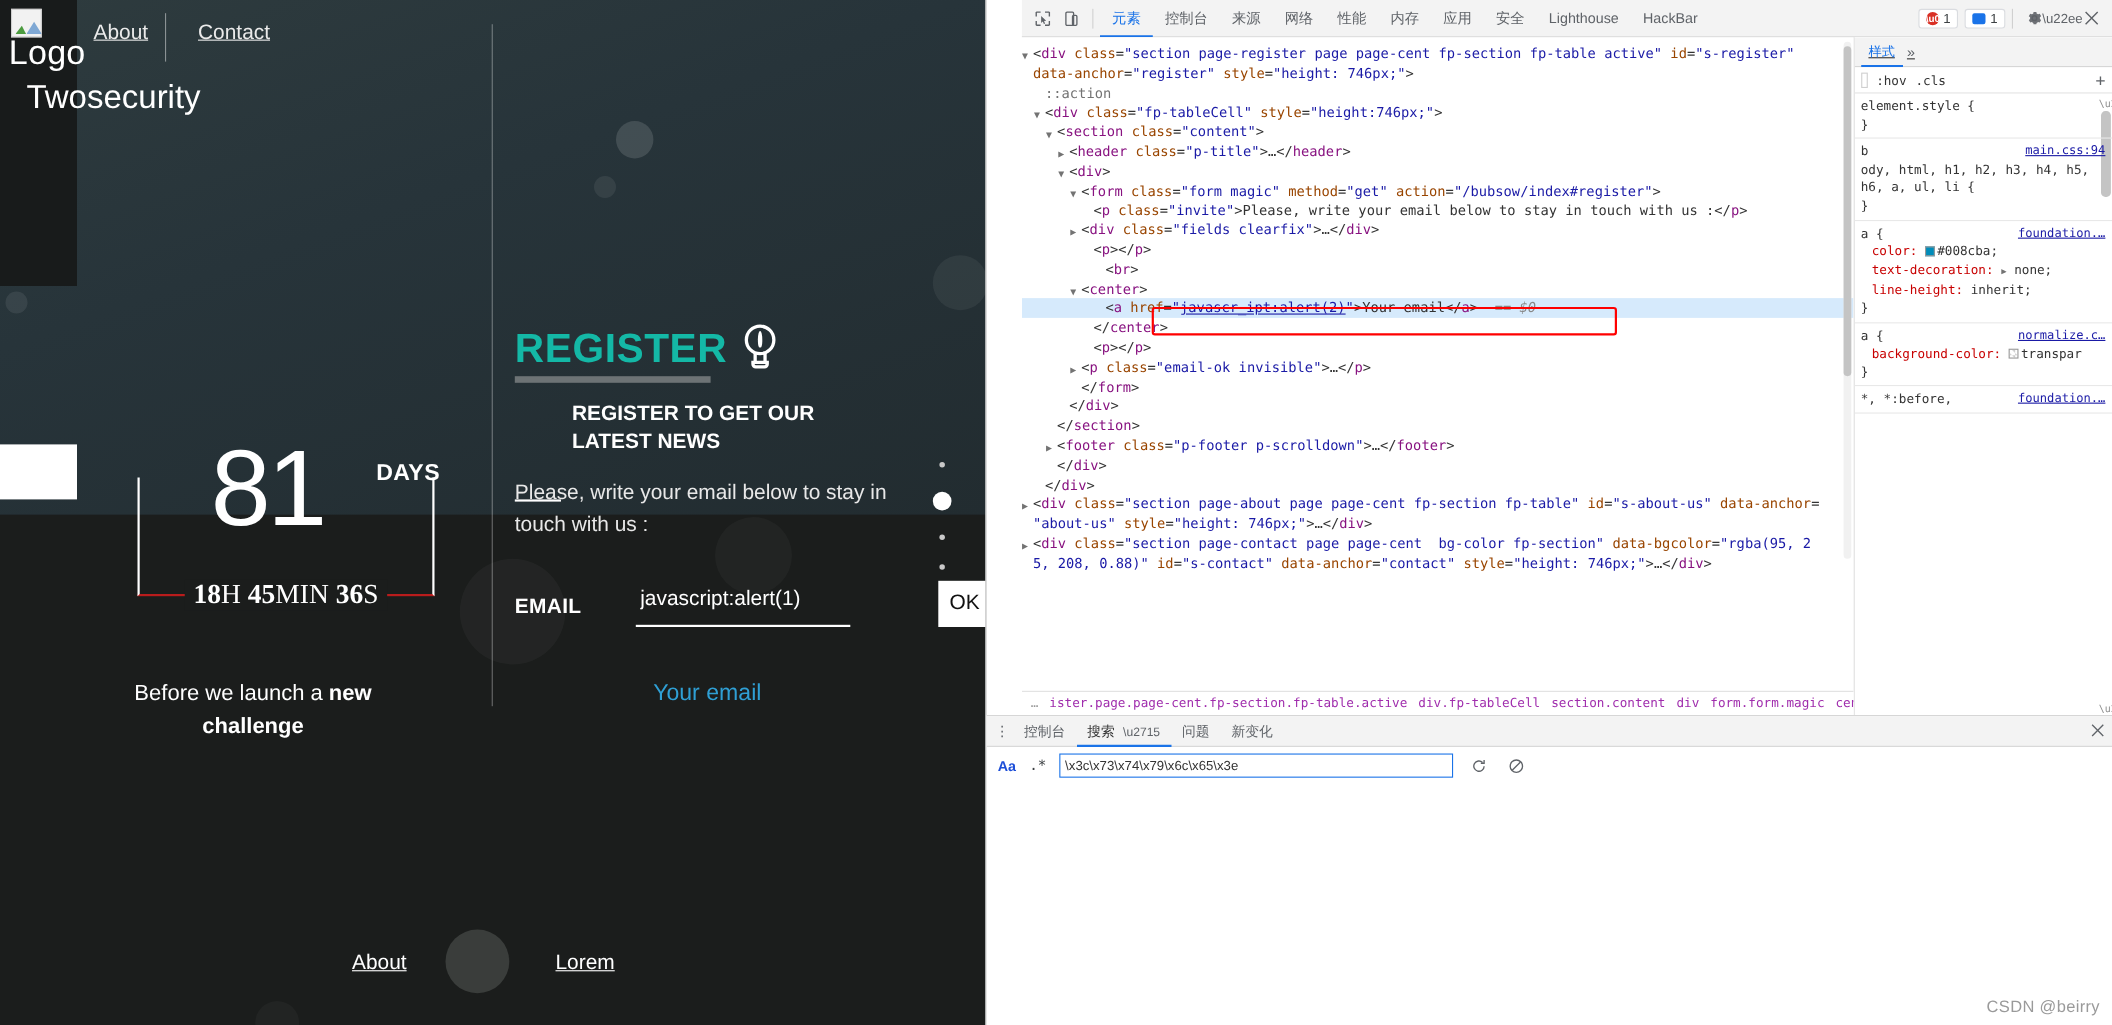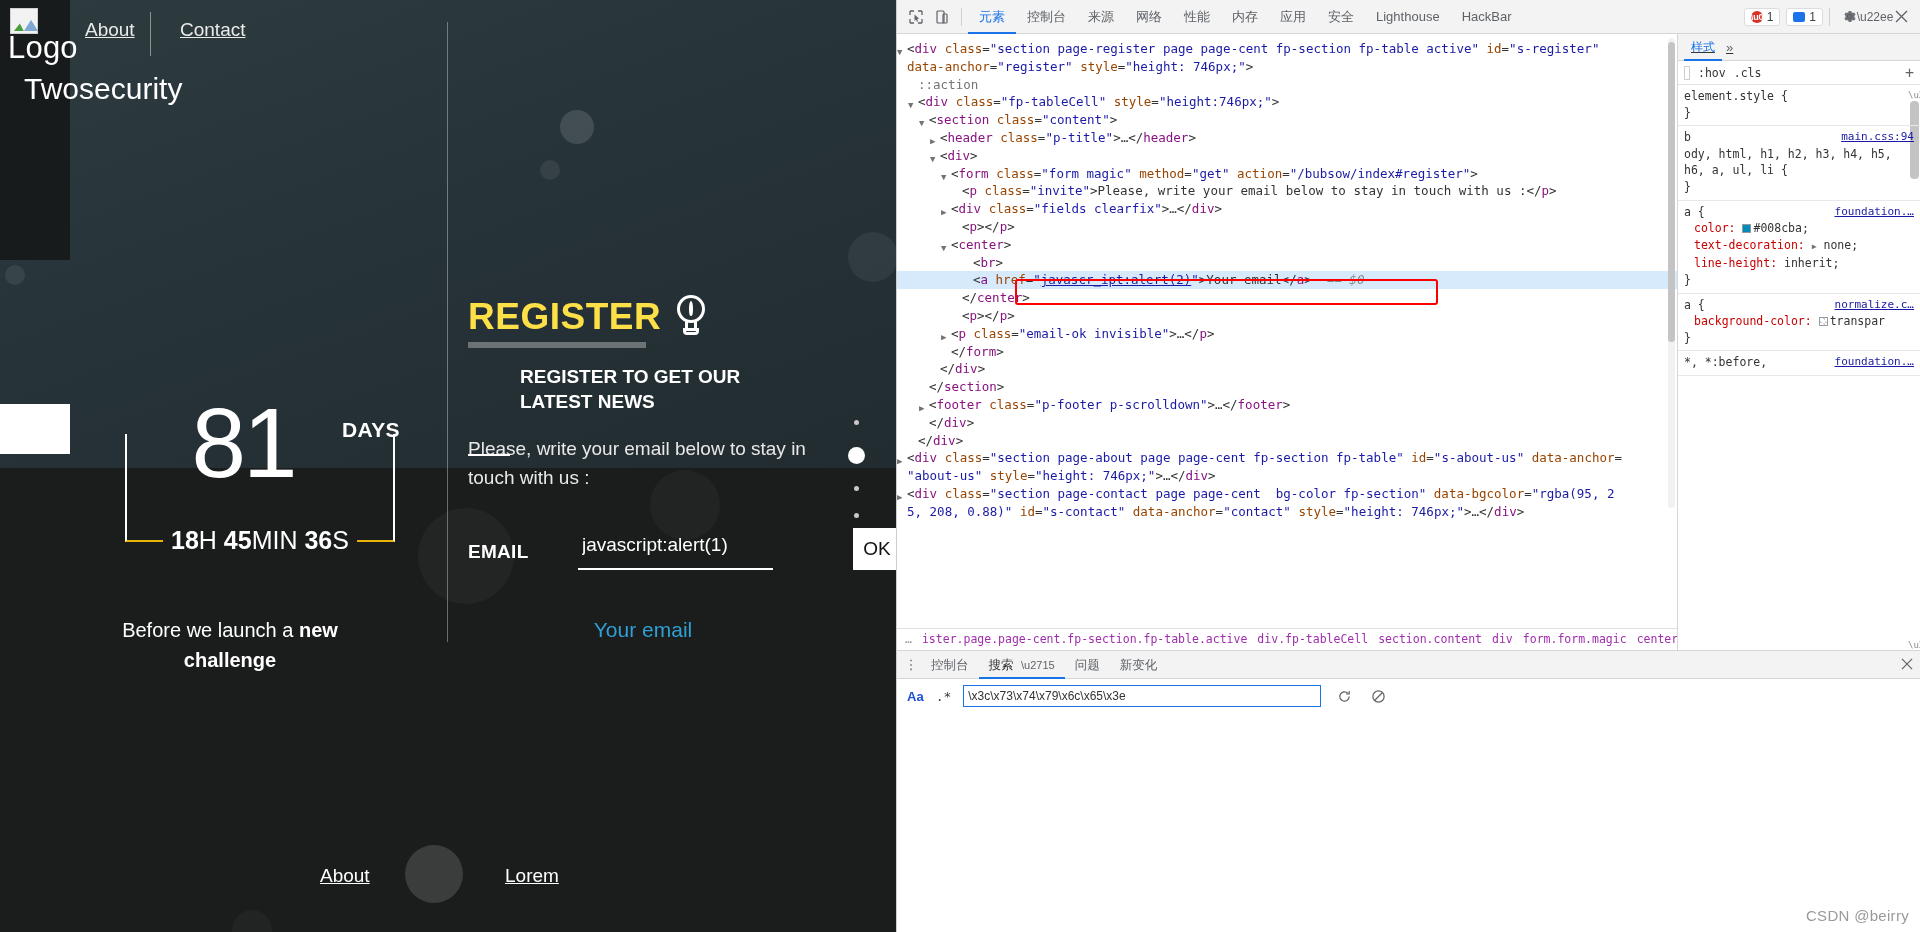--- a/index.html
+++ b/index.html
@@ -177,6 +177,7 @@
     position:absolute; left:896px; top:0; width:1024px; height:932px;
     background:#fff; font-size:12px; color:#333;
     border-left:1px solid #cdcdcd;
+    padding-left:32px;
   }
   .dt-toolbar{
     display:flex; align-items:center; height:34px;

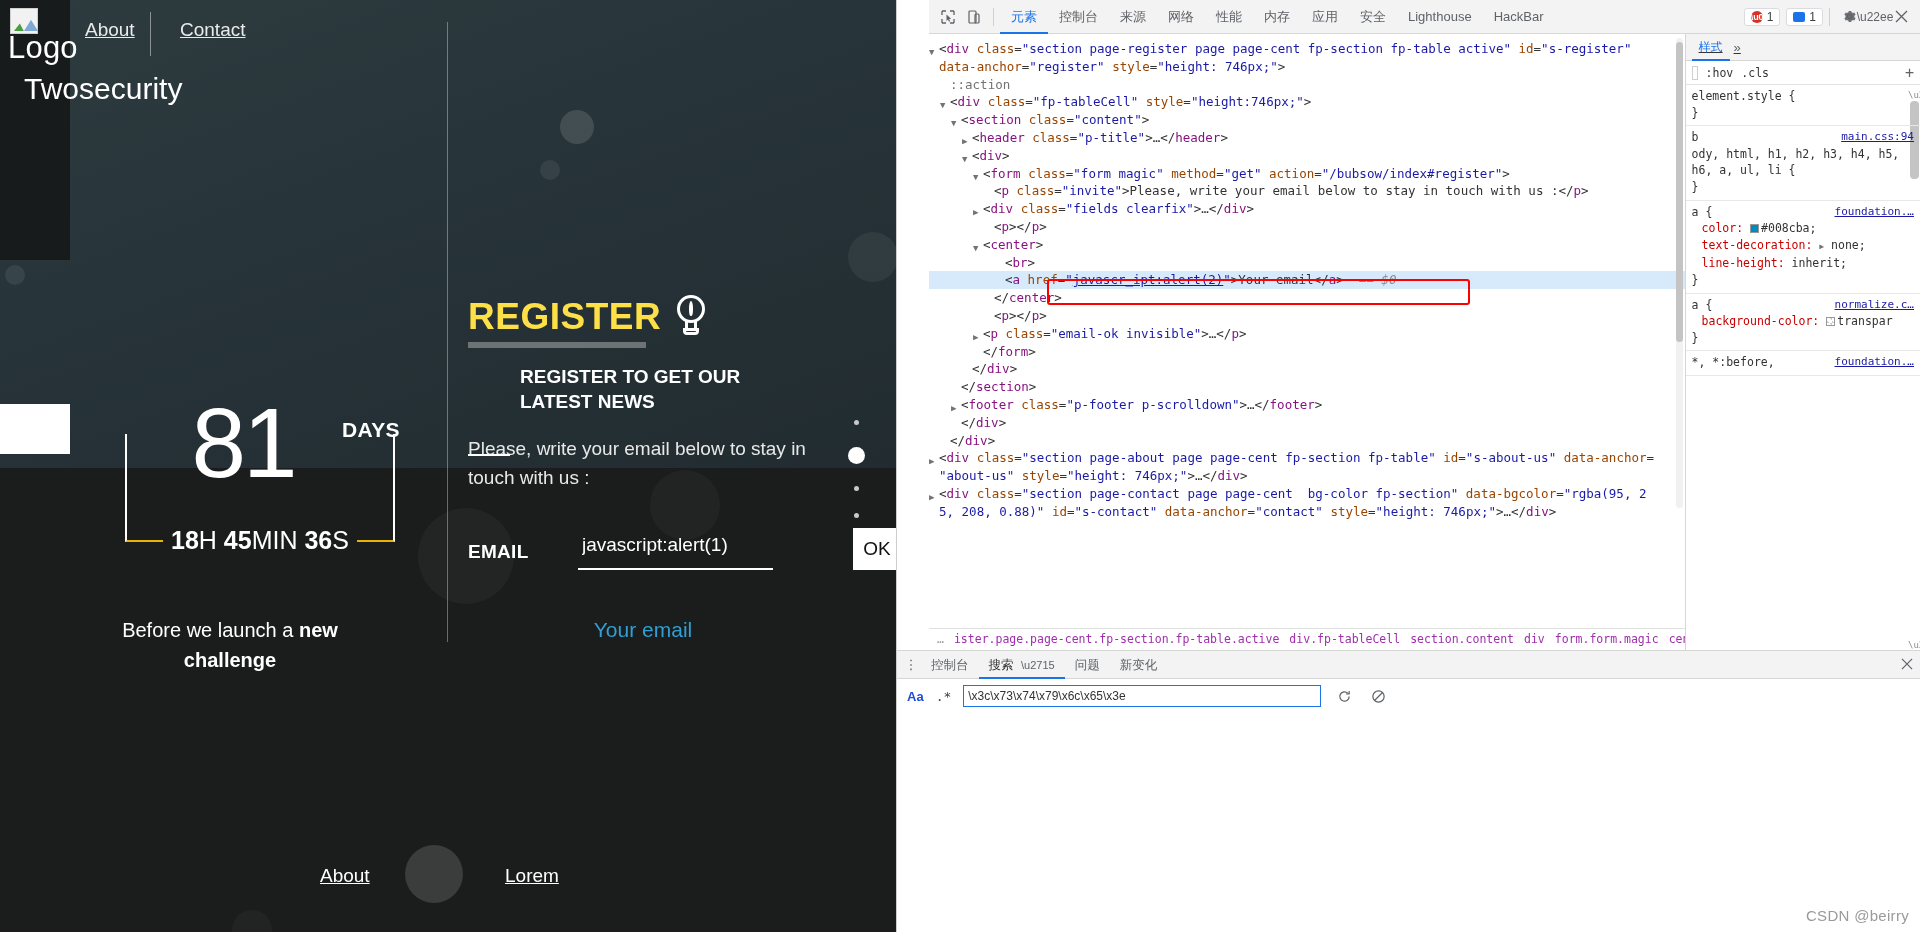--- a/index.html
+++ b/index.html
@@ -456,8 +456,8 @@
             <div class="dom-line" style="padding-left: 65px;">&lt;<span class="tg">p</span> <span class="at">class</span>=<span class="av">"invite"</span>&gt;<span class="tx">Please, write your email below to stay in touch with us :</span>&lt;/<span class="tg">p</span>&gt;</div>
             <div class="dom-line" style="padding-left: 54px;"><span class="tri closed" style="left:44px;top:4px;"></span>&lt;<span class="tg">div</span> <span class="at">class</span>=<span class="av">"fields clearfix"</span>&gt;…&lt;/<span class="tg">div</span>&gt;</div>
             <div class="dom-line" style="padding-left: 65px;">&lt;<span class="tg">p</span>&gt;&lt;/<span class="tg">p</span>&gt;</div>
+            <div class="dom-line" style="padding-left: 76px;">&lt;<span class="tg">br</span>&gt;</div>
             <div class="dom-line" style="padding-left: 54px;"><span class="tri open" style="left:44px;top:4px;"></span>&lt;<span class="tg">center</span>&gt;</div>
-            <div class="dom-line" style="padding-left: 76px;">&lt;<span class="tg">br</span>&gt;</div>
             <div class="dom-line sel" style="padding-left: 76px;">&lt;<span class="tg">a</span> <span class="at">href</span>=<span class="av">"</span><span class="lnk">javascr_ipt:alert(2)</span><span class="av">"</span>&gt;<span class="tx">Your email</span>&lt;/<span class="tg">a</span>&gt;&nbsp;&nbsp;<span class="dollar">== $0</span></div>
             <div class="dom-line" style="padding-left: 65px;">&lt;/<span class="tg">center</span>&gt;</div>
             <div class="dom-line" style="padding-left: 65px;">&lt;<span class="tg">p</span>&gt;&lt;/<span class="tg">p</span>&gt;</div>

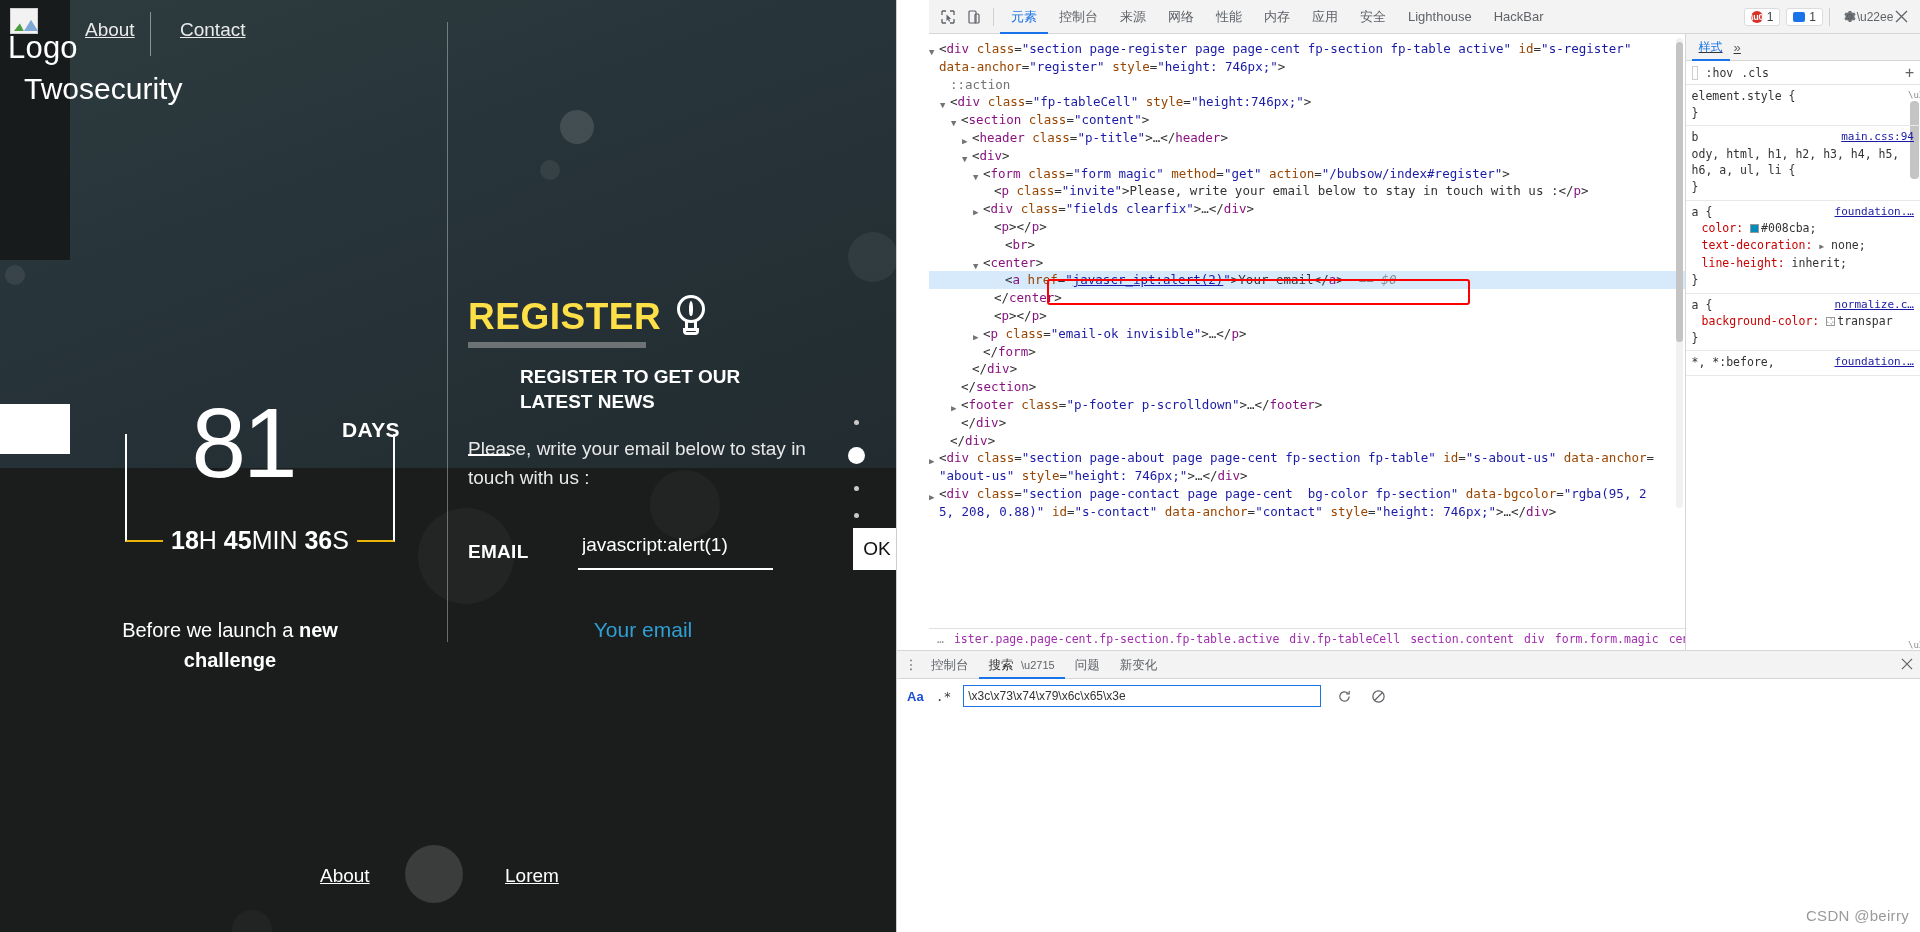--- a/index.html
+++ b/index.html
@@ -101,7 +101,7 @@
   
   .reg{ position:absolute; left:468px; top:295px; width:380px; }
   .reg-title{
-    color:#fde047; font-size:37px; font-weight:700; letter-spacing:.5px;
+    color:#14b8a6; font-size:37px; font-weight:700; letter-spacing:.5px;
     display:inline-block;
   }
   .bulb{

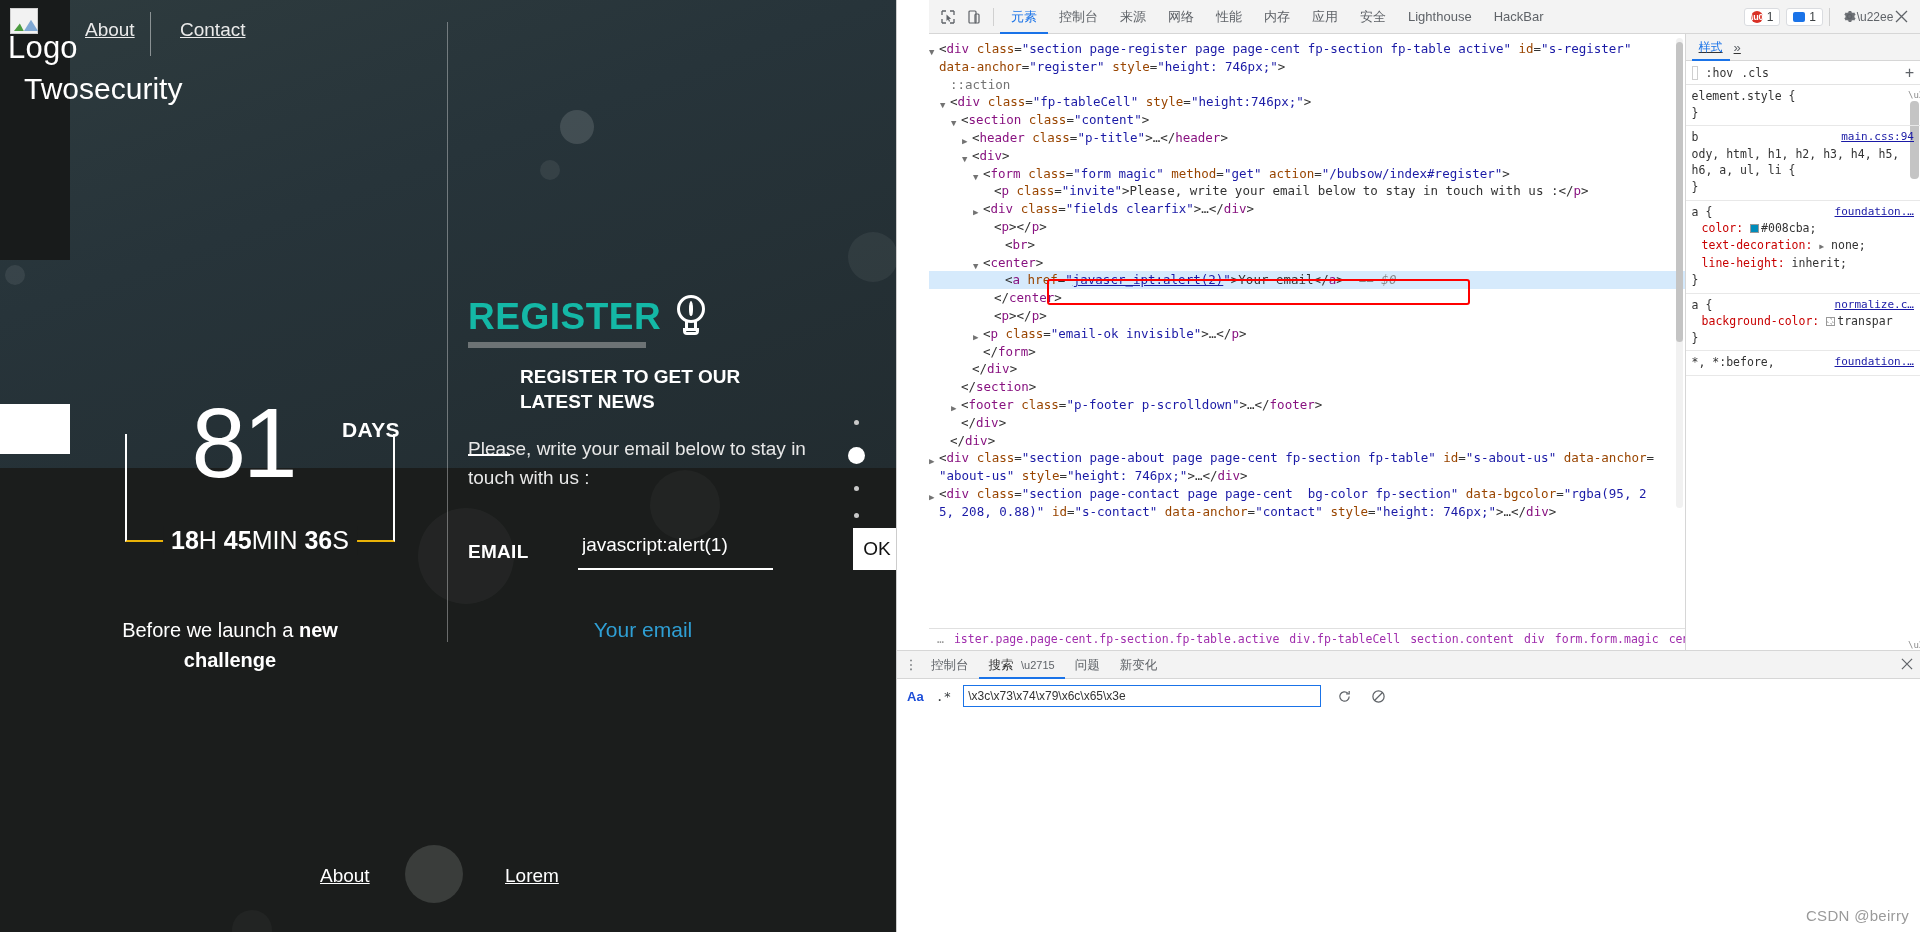--- a/index.html
+++ b/index.html
@@ -77,7 +77,7 @@
   }
   .cd-bracket{
     position:relative; margin-top:-52px; height:108px;
-    border-left:2px solid #fff; border-right:2px solid #fff; border-bottom:2px solid #eab308;
+    border-left:2px solid #fff; border-right:2px solid #fff; border-bottom:2px solid #b91c1c;font-family:Liberation Serif, serif;
   }
   .cd-time{
     position:absolute; left:50%; transform:translateX(-50%); bottom:-15px;

